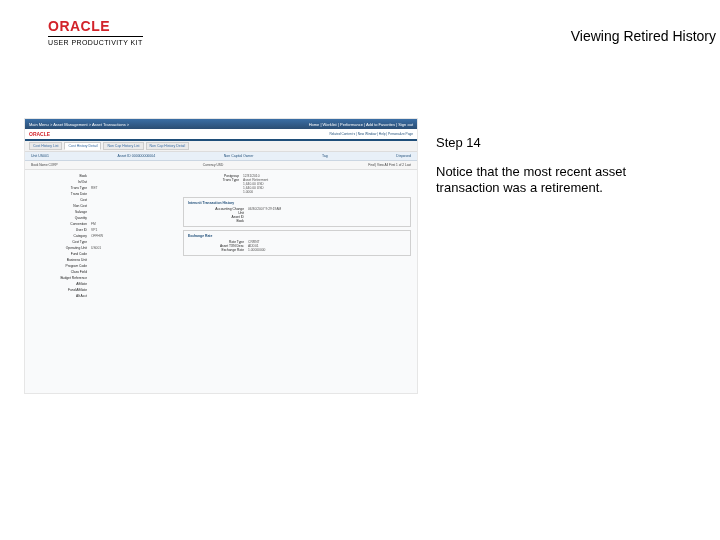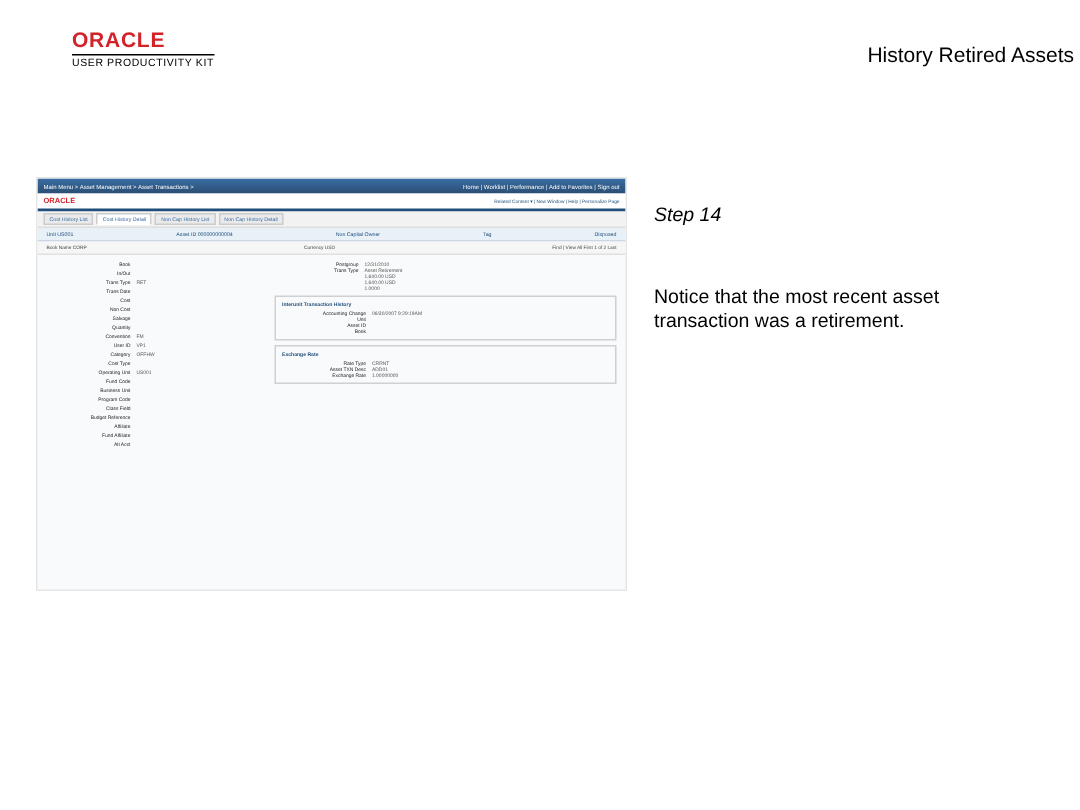--- a/index.html
+++ b/index.html
@@ -44,7 +44,7 @@
     <div class="brand-sub">USER PRODUCTIVITY KIT</div>
   </div>
 
-  <div class="title">History Retired Assets</div>
+  <div class="title">Viewing Retired History</div>
 
   <div class="step">Step 14</div>
   <div class="note">Notice that the most recent asset transaction was a retirement.</div>

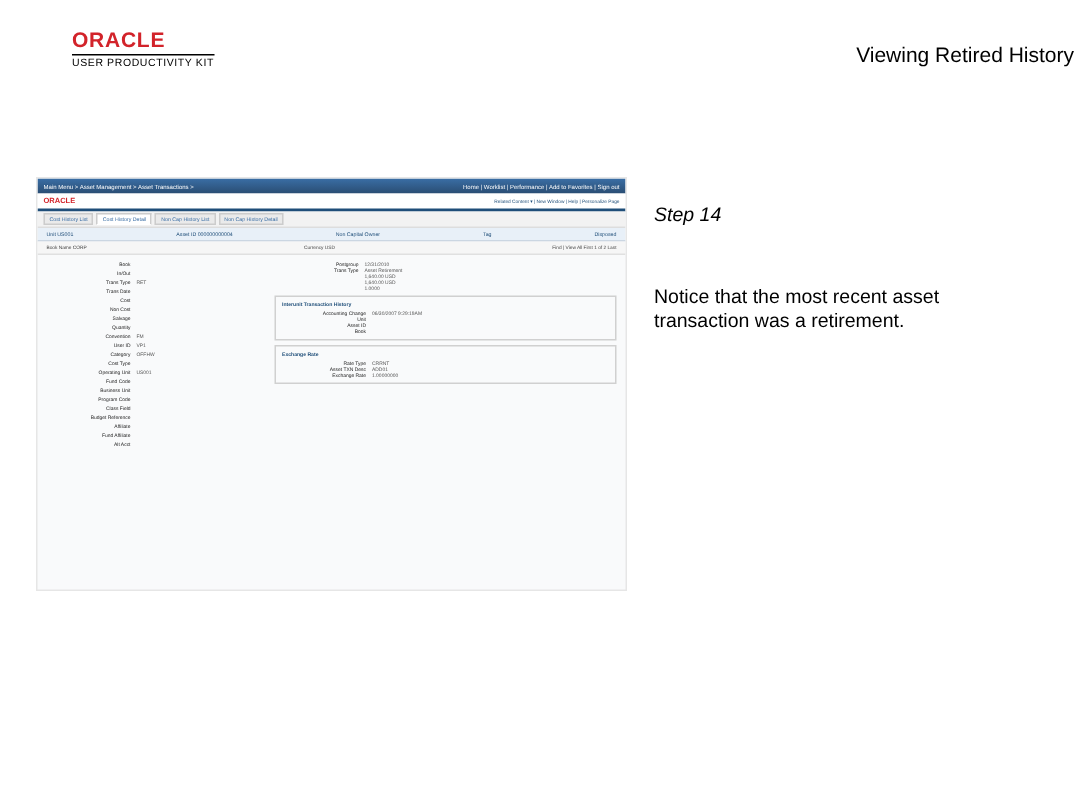--- a/index.html
+++ b/index.html
@@ -31,7 +31,7 @@
   .panel{border:1px solid #d0d0d0;padding:3px 4px;}
   .panel-title{font-size:3.4px;color:#1f4e79;font-weight:bold;margin-bottom:2px;}
   
-  .step{position:absolute;top:135px;left:436px;font-size:13px;font-style:italic;}
+  .step{position:absolute;top:135px;left:436px;font-size:13px;}
   .note{position:absolute;top:190px;left:436px;width:240px;font-size:13px;line-height:1.25;}
 </style>
 </head>

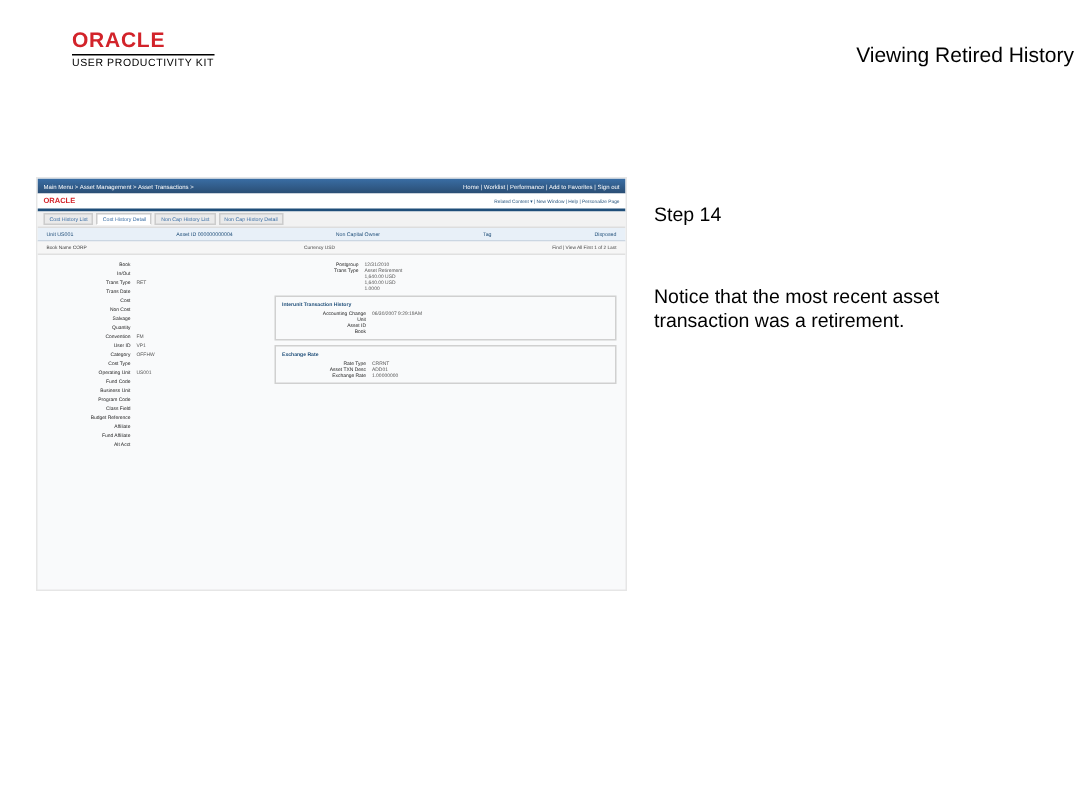--- a/index.html
+++ b/index.html
@@ -32,7 +32,7 @@
   .panel-title{font-size:3.4px;color:#1f4e79;font-weight:bold;margin-bottom:2px;}
   
   .step{position:absolute;top:135px;left:436px;font-size:13px;}
-  .note{position:absolute;top:190px;left:436px;width:240px;font-size:13px;line-height:1.25;}
+  .note{position:absolute;top:164px;left:436px;width:240px;font-size:13px;line-height:1.25;}
 </style>
 </head>
 <body>

